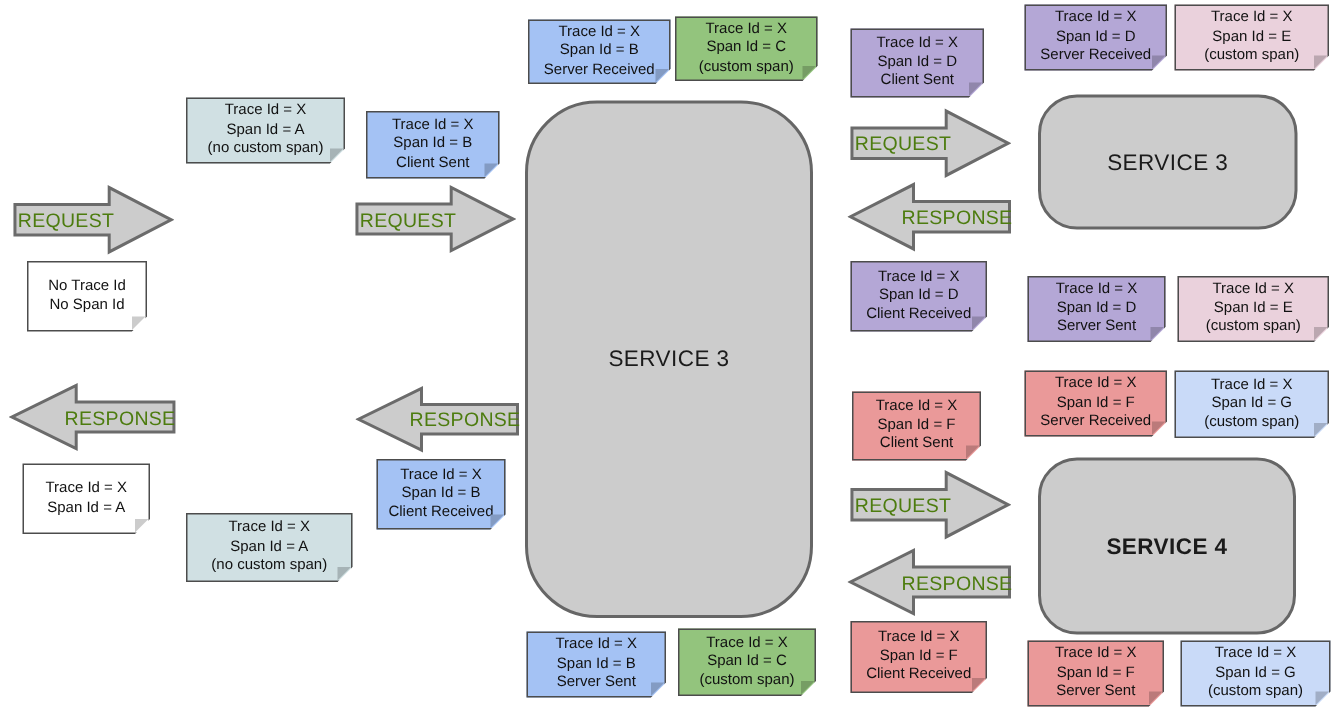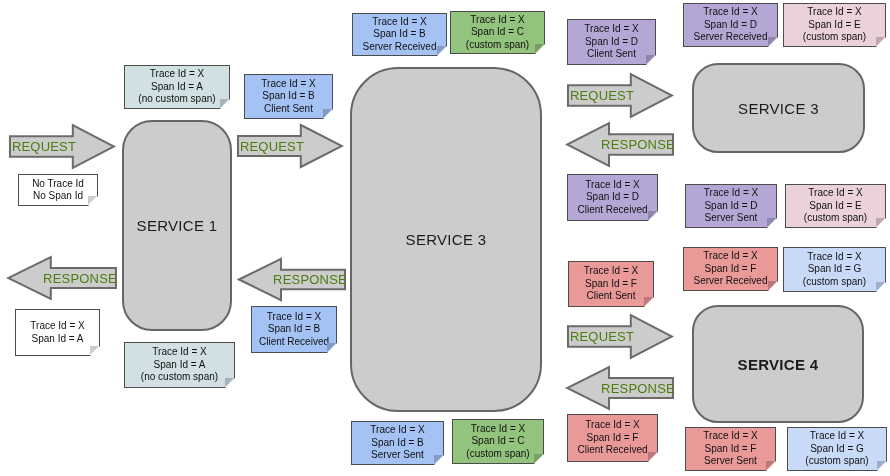--- a/index.html
+++ b/index.html
@@ -113,7 +113,7 @@
     <span class="lbl">RESPONSE</span>
   </div>
 
-  <div class="note c-white" style="left:18px;top:174px;width:80px;height:32px;">
+  <div class="note c-white" style="left:18px;top:174px;width:80px;height:47px;">
       <div>No Trace Id</div>
       <div>No Span Id</div>
     </div>

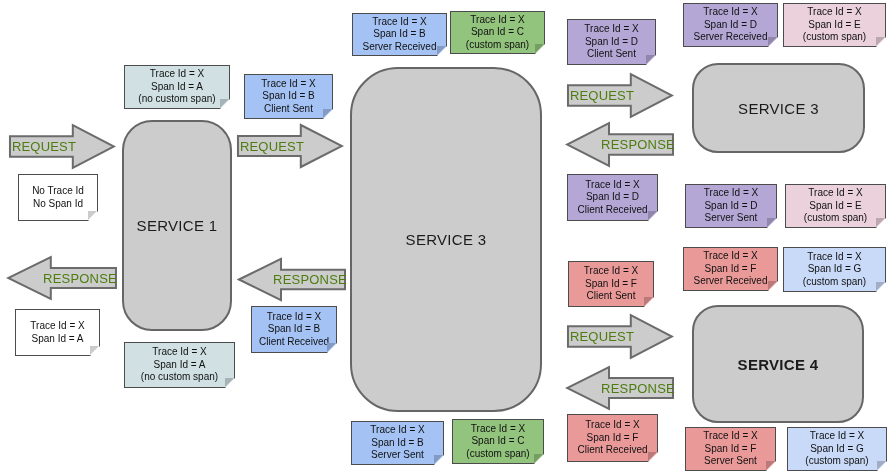--- a/index.html
+++ b/index.html
@@ -51,9 +51,6 @@
 
 <div id="canvas">
 
-  <div class="service" style="left:122px;top:120px;width:110px;height:211px;border-radius:30px;">
-    <span>SERVICE 1</span>
-  </div>
   <div class="service" style="left:350px;top:67px;width:192px;height:345px;border-radius:48px;">
     <span>SERVICE 3</span>
   </div>

